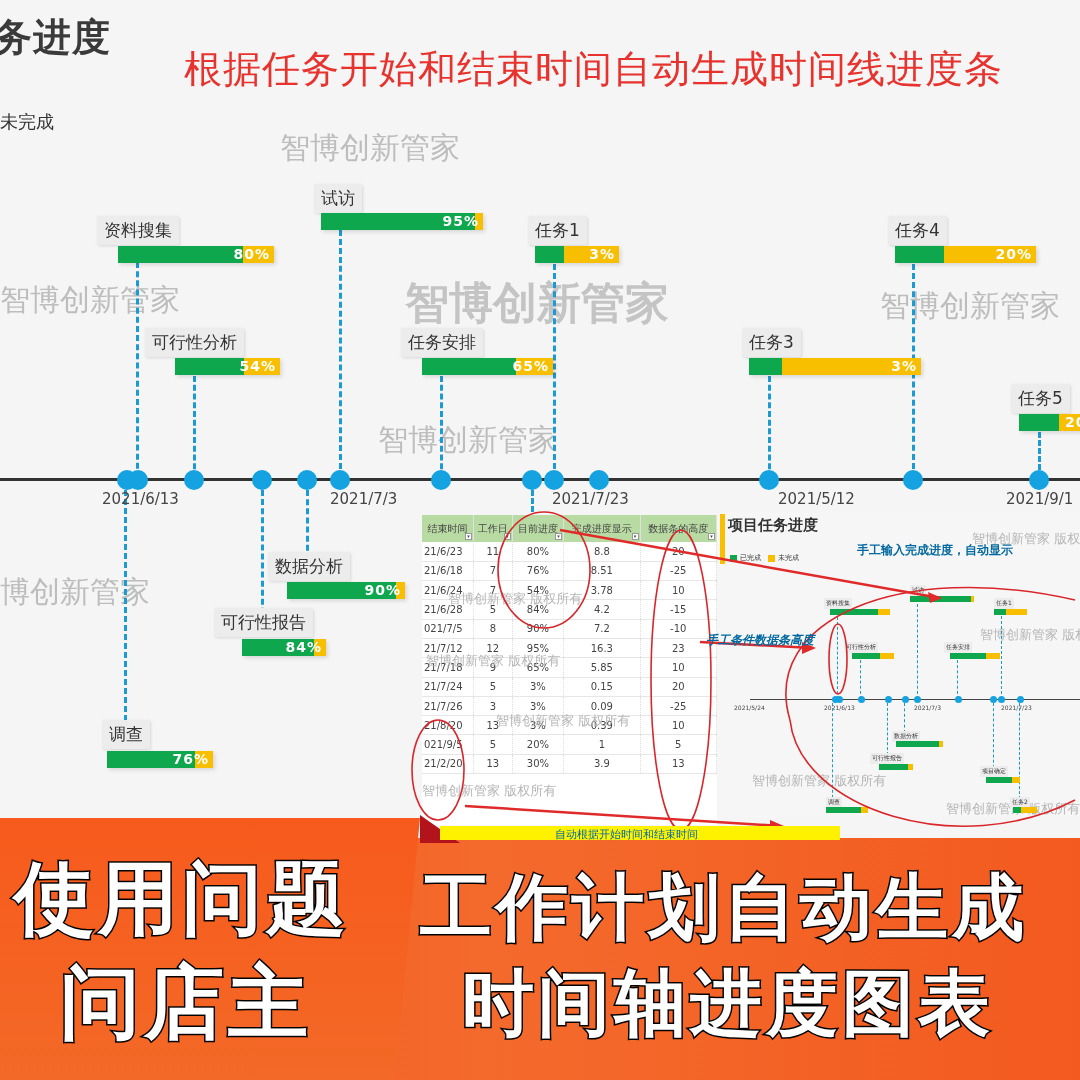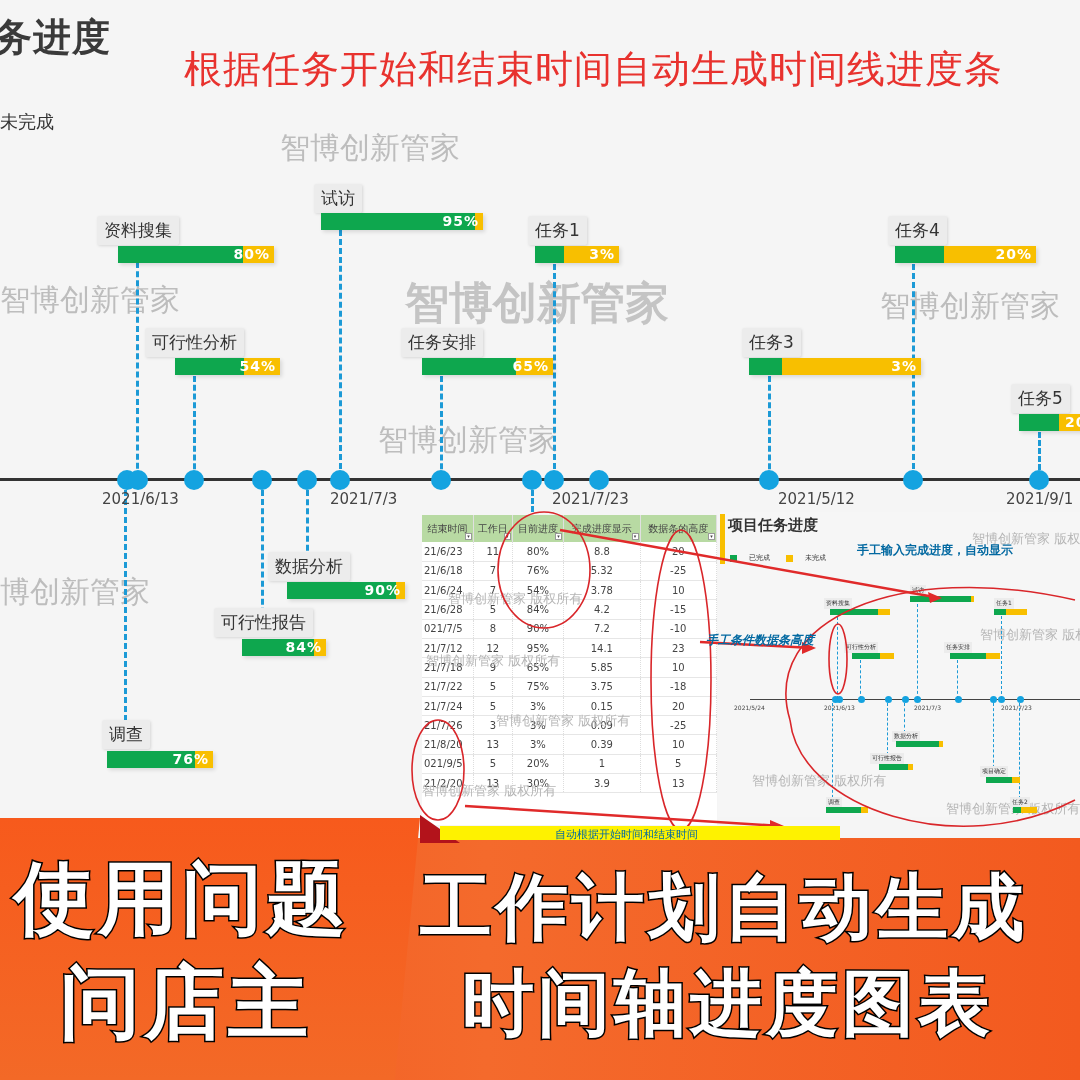--- a/index.html
+++ b/index.html
@@ -39,7 +39,7 @@
   .mini { left: 718px; top: 512px; width: 362px; height: 305px; background: #f6f6f6; }
   .mini-title-bar { left: 720px; top: 514px; width: 5px; height: 50px; background: #f8bf00; }
   .mini-title { left: 728px; top: 516px; font-size: 15px; font-weight: bold; color: #333; }
-  .mini-legend { left: 730px; top: 553px; font-size: 7px; color: #333; display: flex; align-items: center; gap: 12px; }
+  .mini-legend { left: 730px; top: 553px; font-size: 7px; color: #333; display: flex; align-items: center; gap: 3px; }
   .mini-legend .sw { width: 7px; height: 7px; display: inline-block; }
   .mini-axis { left: 750px; top: 699px; width: 330px; height: 1px; background: #444; }
   .mdot { width: 7px; height: 7px; border-radius: 50%; background: #14a3e0; top: 696px; }

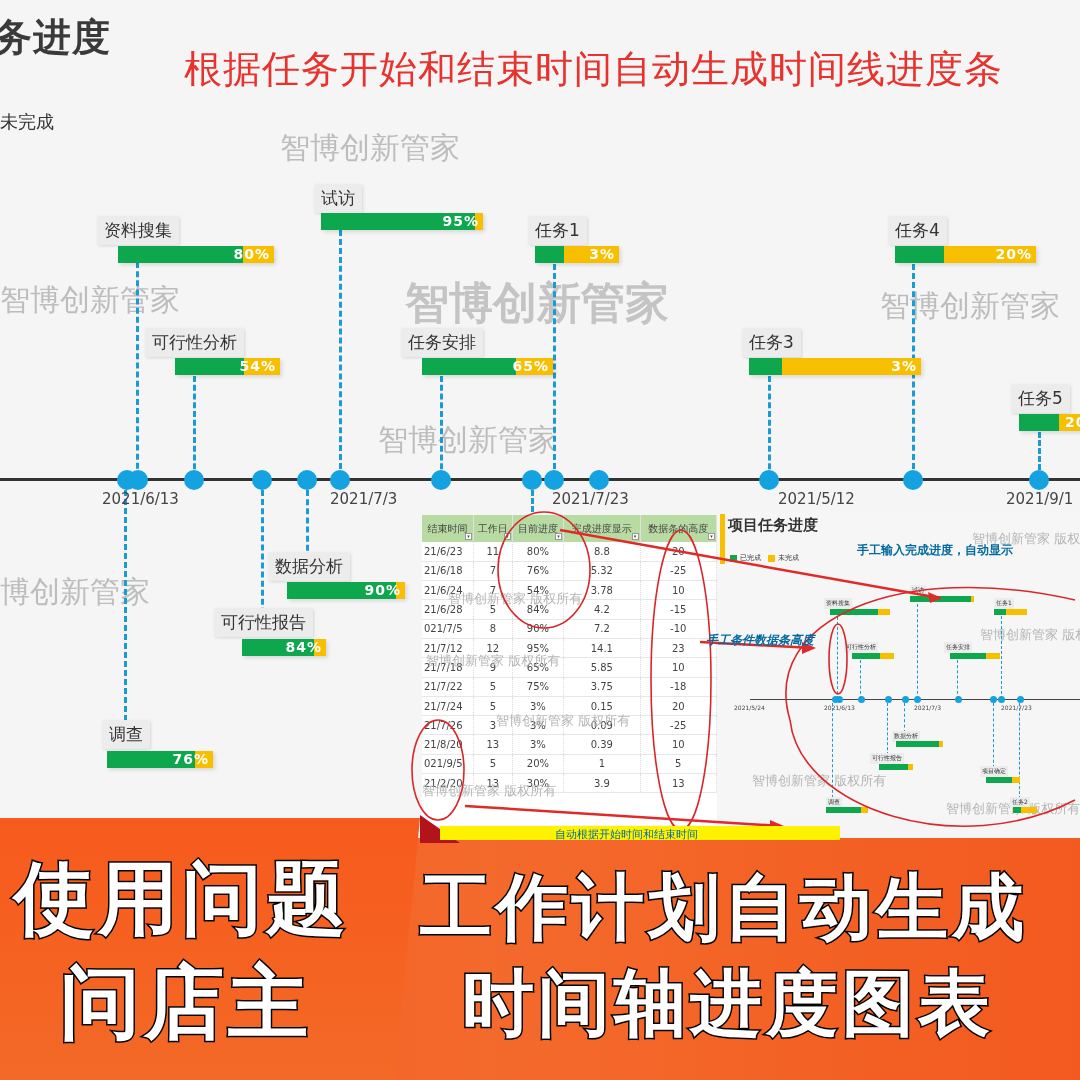--- a/index.html
+++ b/index.html
@@ -210,7 +210,7 @@
           <td>21/6/18</td>
           <td>7</td>
           <td>76%</td>
-          <td>5.32</td>
+          <td>8.51</td>
           <td>-25</td>
         </tr>
       <tr>

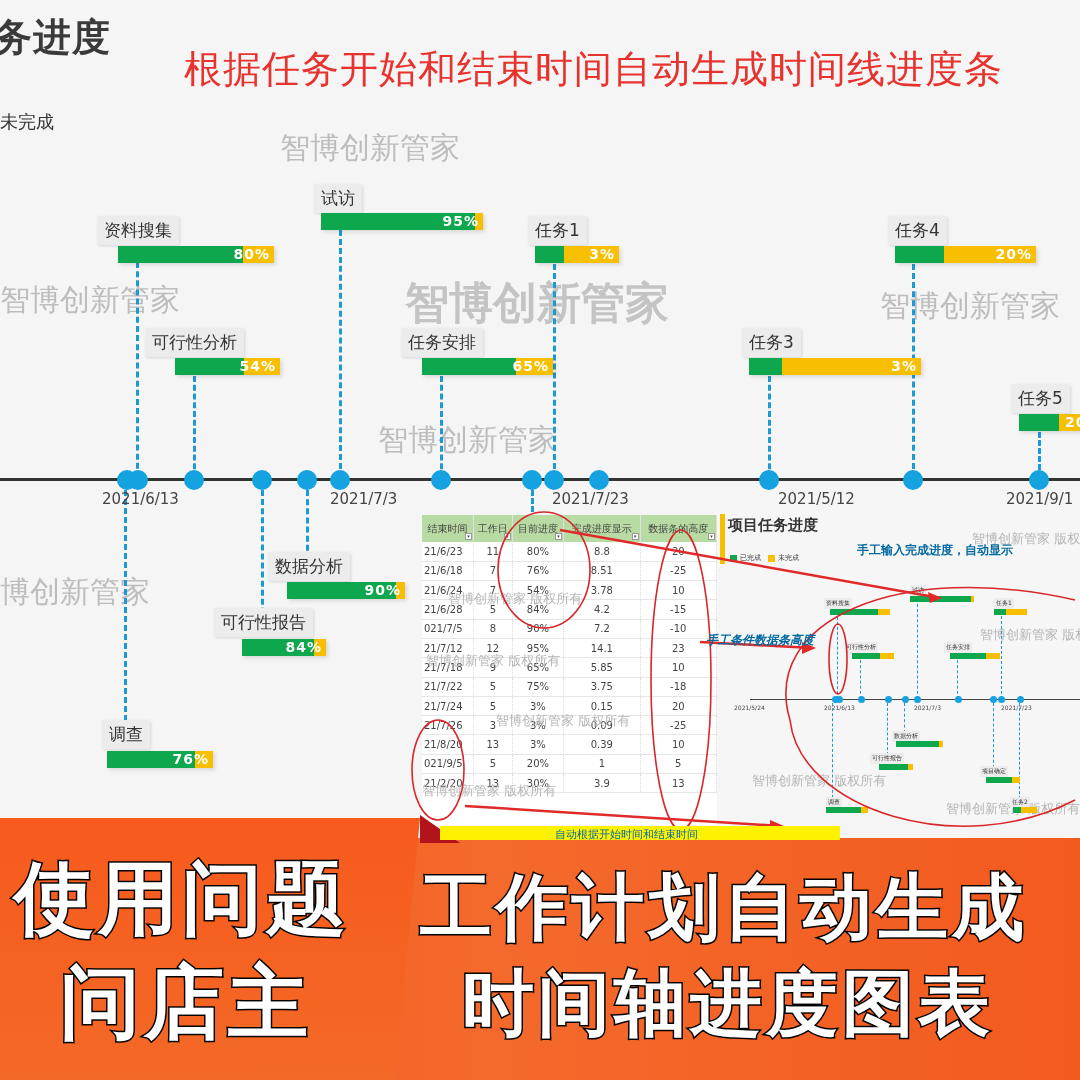--- a/index.html
+++ b/index.html
@@ -238,7 +238,7 @@
           <td>21/7/12</td>
           <td>12</td>
           <td>95%</td>
-          <td>14.1</td>
+          <td>16.3</td>
           <td>23</td>
         </tr>
       <tr>

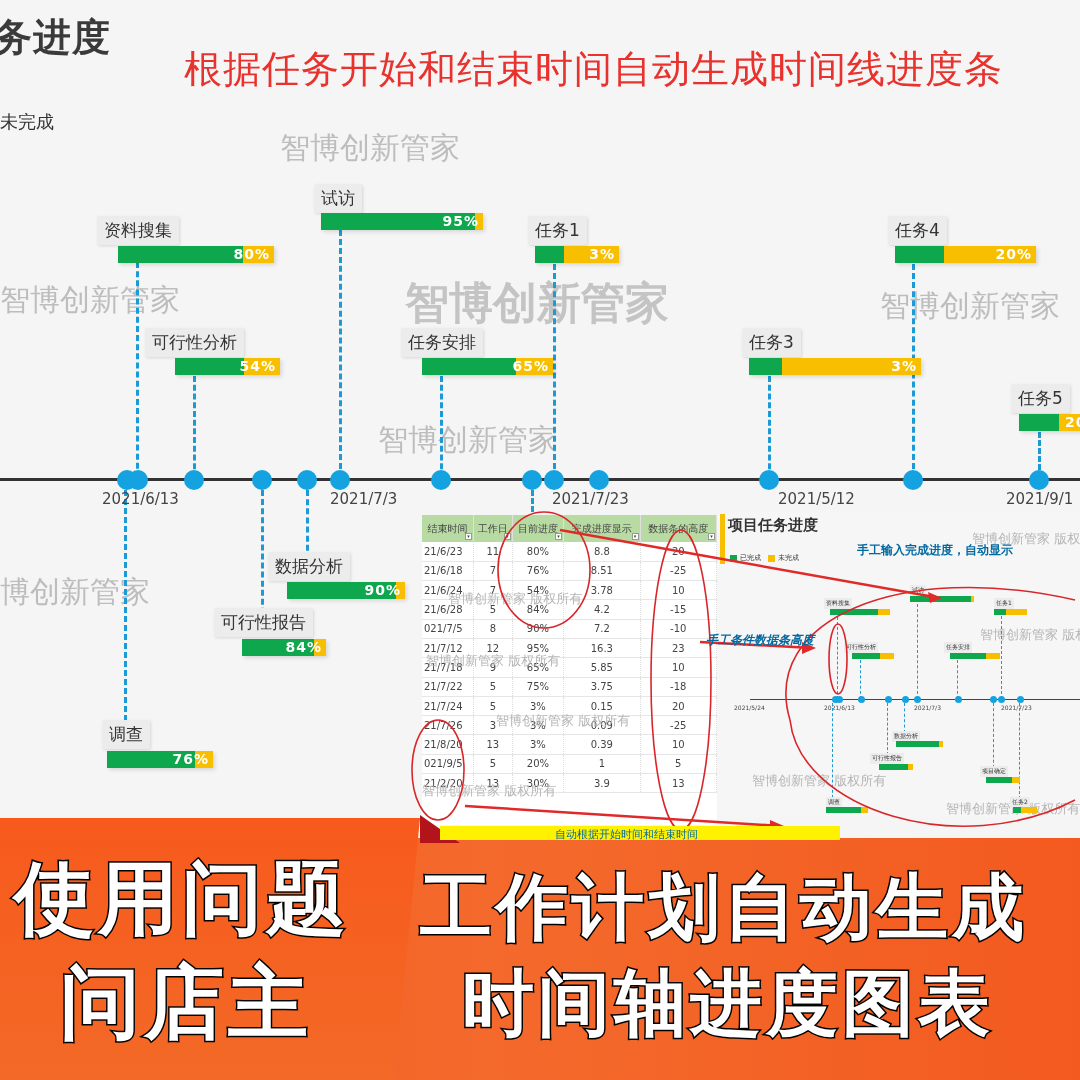--- a/index.html
+++ b/index.html
@@ -247,13 +247,6 @@
           <td>65%</td>
           <td>5.85</td>
           <td>10</td>
-        </tr>
-      <tr>
-          <td>21/7/22</td>
-          <td>5</td>
-          <td>75%</td>
-          <td>3.75</td>
-          <td>-18</td>
         </tr>
       <tr>
           <td>21/7/24</td>

